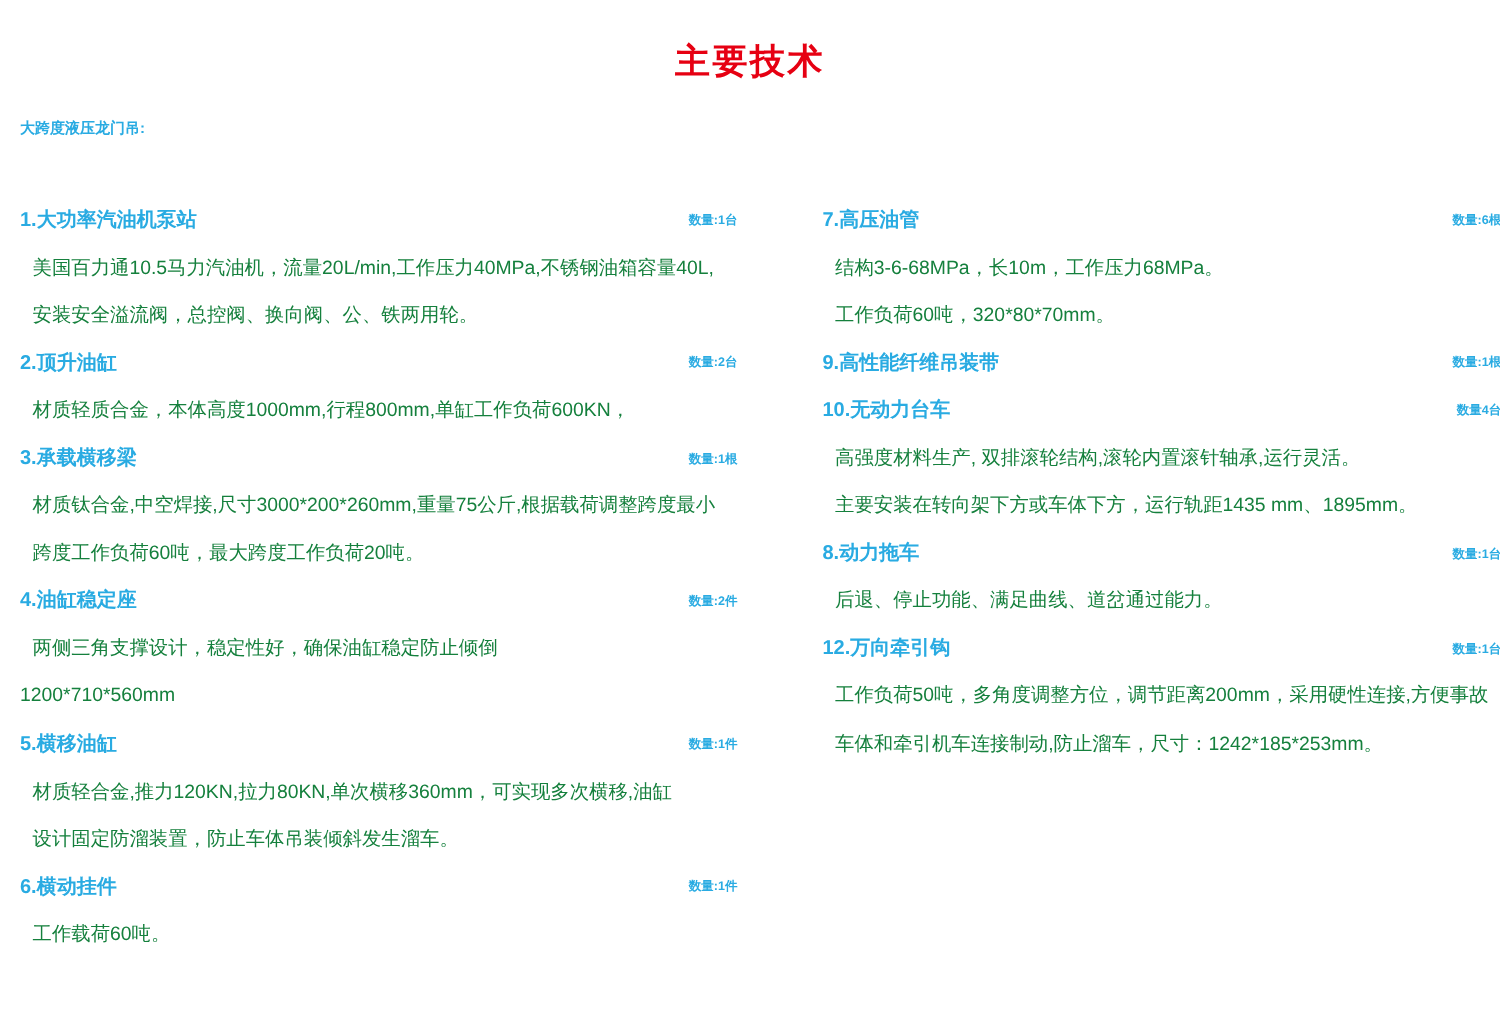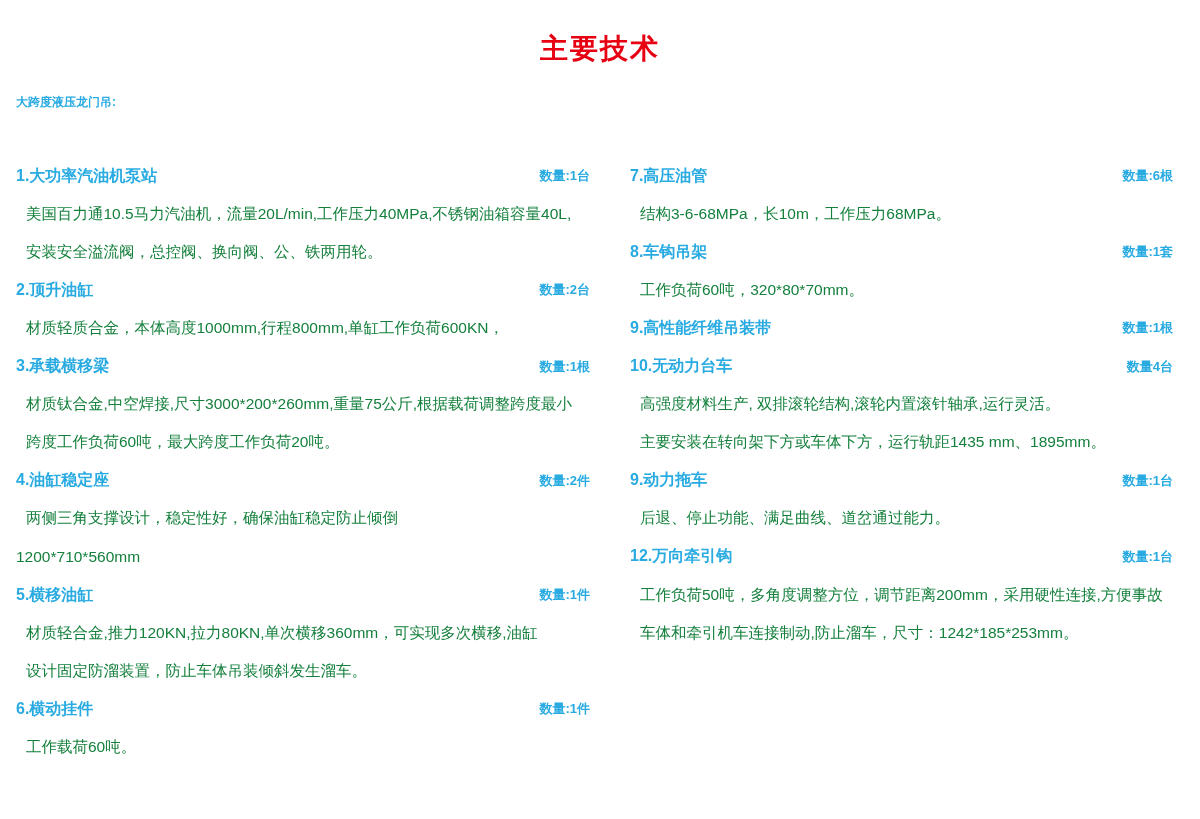--- a/index.html
+++ b/index.html
@@ -63,7 +63,7 @@
   .item-qty {
     color: #29abe2;
     font-weight: bold;
-    font-size: 13px;
+    font-size: 10px;
   }
   .spec-line {
     color: #15803d;

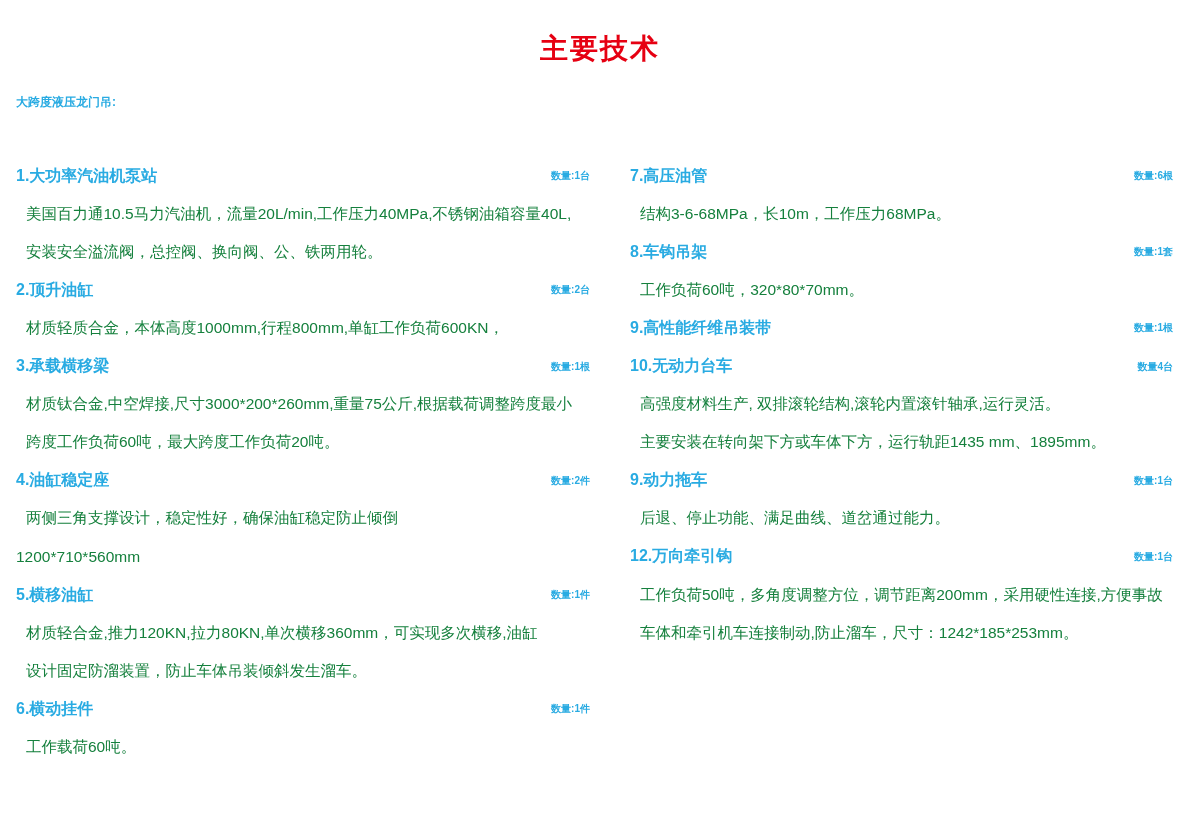--- a/index.html
+++ b/index.html
@@ -47,7 +47,7 @@
     top: 157px;
   }
   .col-left  { left: 16px;  width: 574px; }
-  .col-right { left: 630px; width: 543px; }
+  .col-right { left: 658px; width: 543px; }
   .row {
     height: 38.1px;
     display: flex;

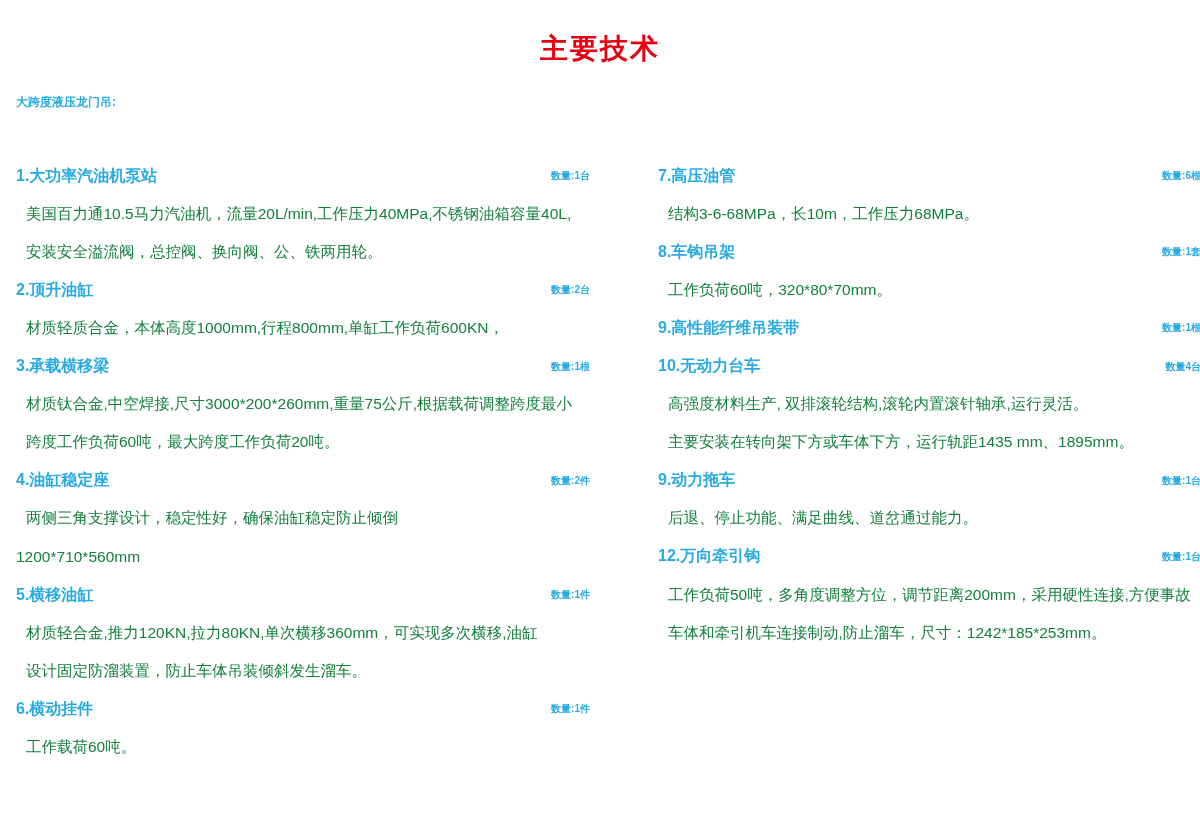--- a/index.html
+++ b/index.html
@@ -158,10 +158,6 @@
         <span class="spec-line">结构3-6-68MPa，长10m，工作压力68MPa。</span>
       </div>
 
-    <div class="row header">
-      <span class="item-title">8.车钩吊架</span>
-      <span class="item-qty">数量:1套</span>
-    </div>
     <div class="row">
         <span class="spec-line">工作负荷60吨，320*80*70mm。</span>
       </div>

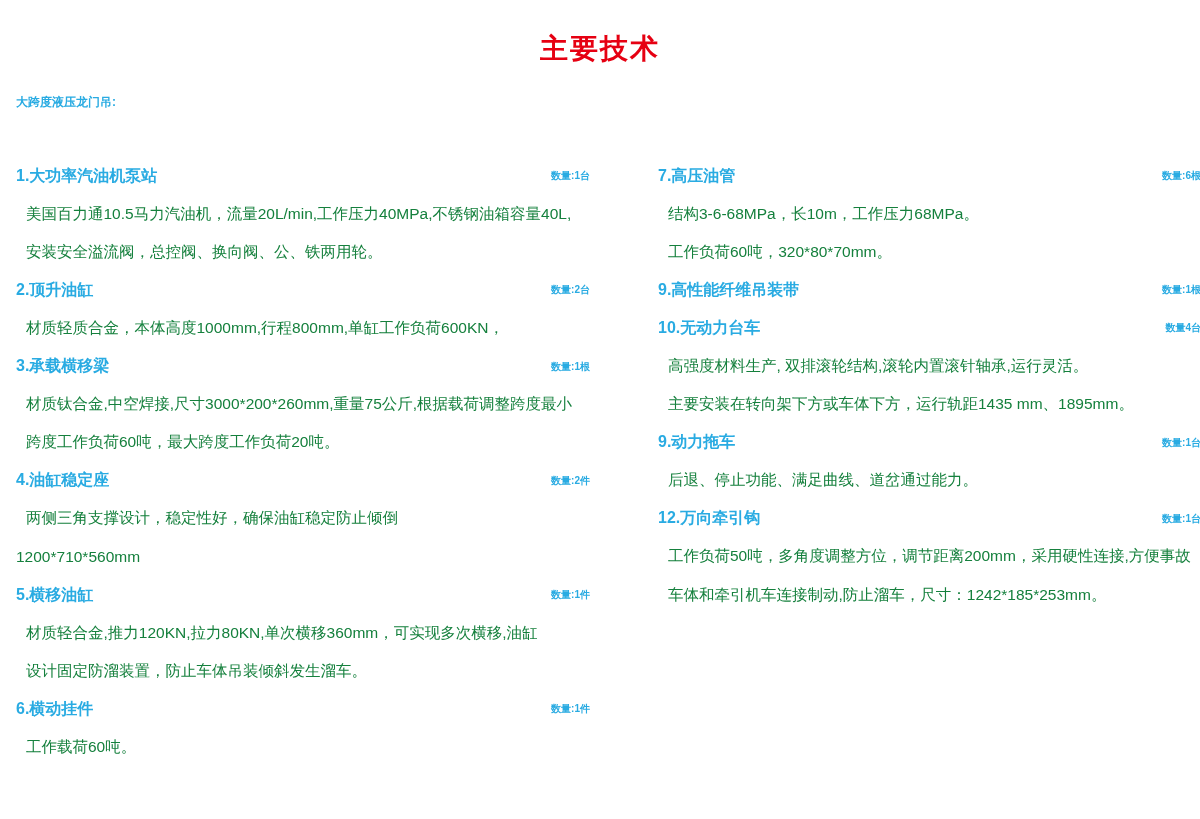--- a/index.html
+++ b/index.html
@@ -179,7 +179,7 @@
       </div>
 
     <div class="row header">
-      <span class="item-title">9.动力拖车</span>
+      <span class="item-title">8.动力拖车</span>
       <span class="item-qty">数量:1台</span>
     </div>
     <div class="row">

